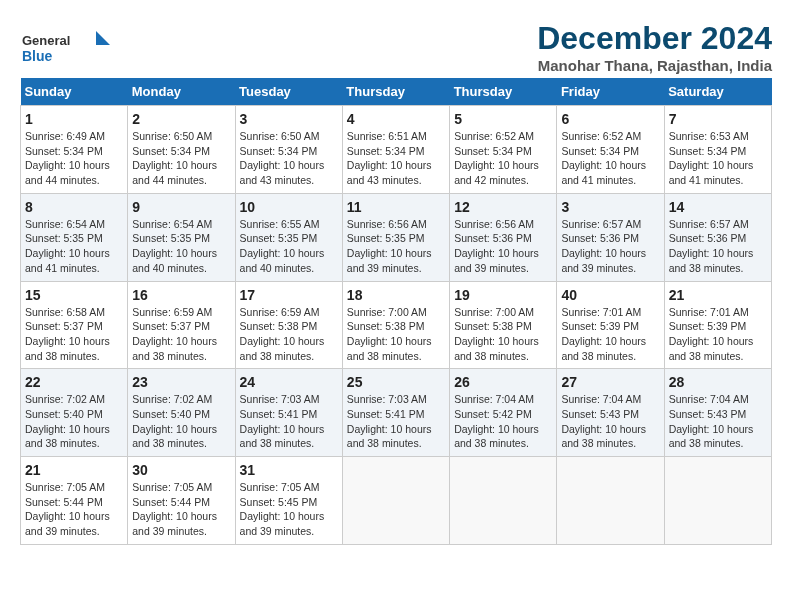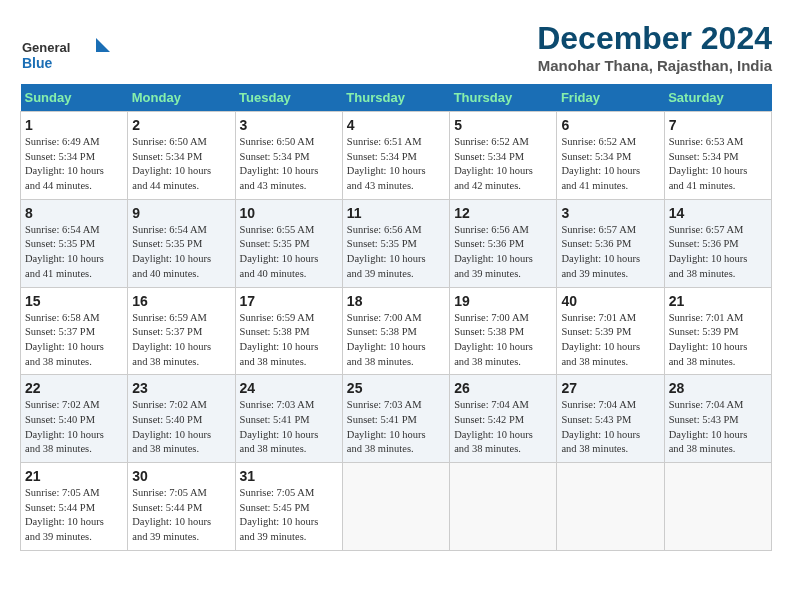--- a/index.html
+++ b/index.html
@@ -13,8 +13,8 @@
     .header {
       display: flex;
       justify-content: space-between;
-      align-items: flex-end;
-      margin-bottom: 10px;
+      align-items: center;
+      margin-bottom: 4px;
     }
     .logo {
       display: flex;

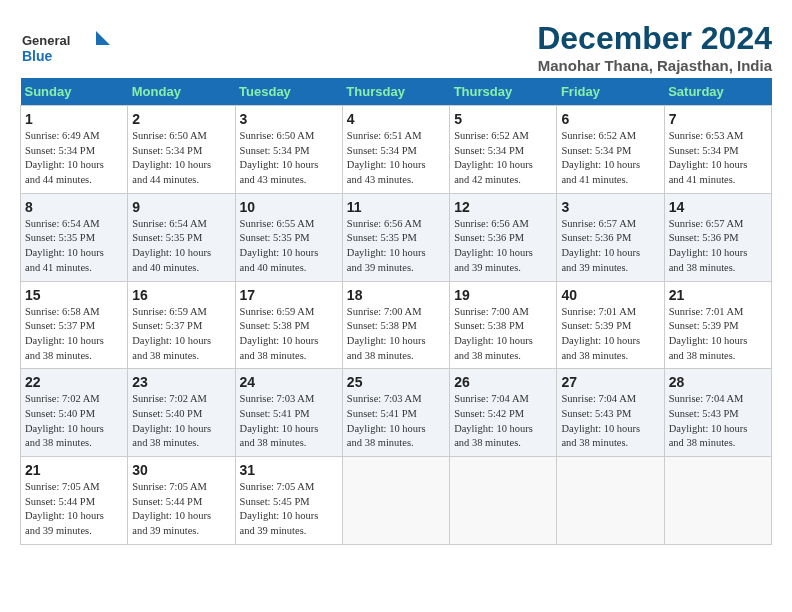--- a/index.html
+++ b/index.html
@@ -41,7 +41,7 @@
     }
     th {
       background: #1a6eb5;
-      color: #86efac;
+      color: #ffffff;
       padding: 6px 4px;
       text-align: left;
       font-size: 13px;

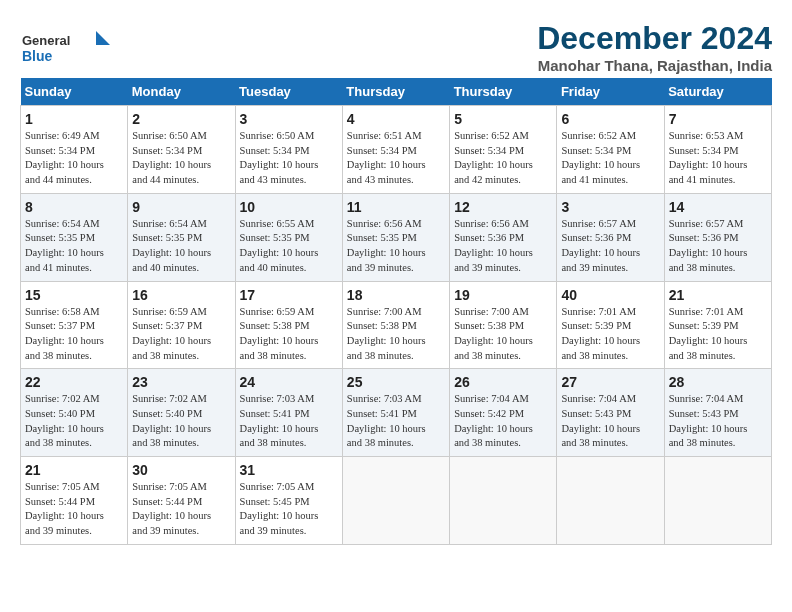--- a/index.html
+++ b/index.html
@@ -71,7 +71,6 @@
       font-size: 10.5px;
       color: #333;
       line-height: 1.4;
-      font-family: Liberation Serif, serif;
     }
     .empty-cell {
       background: #f8f8f8 !important;

